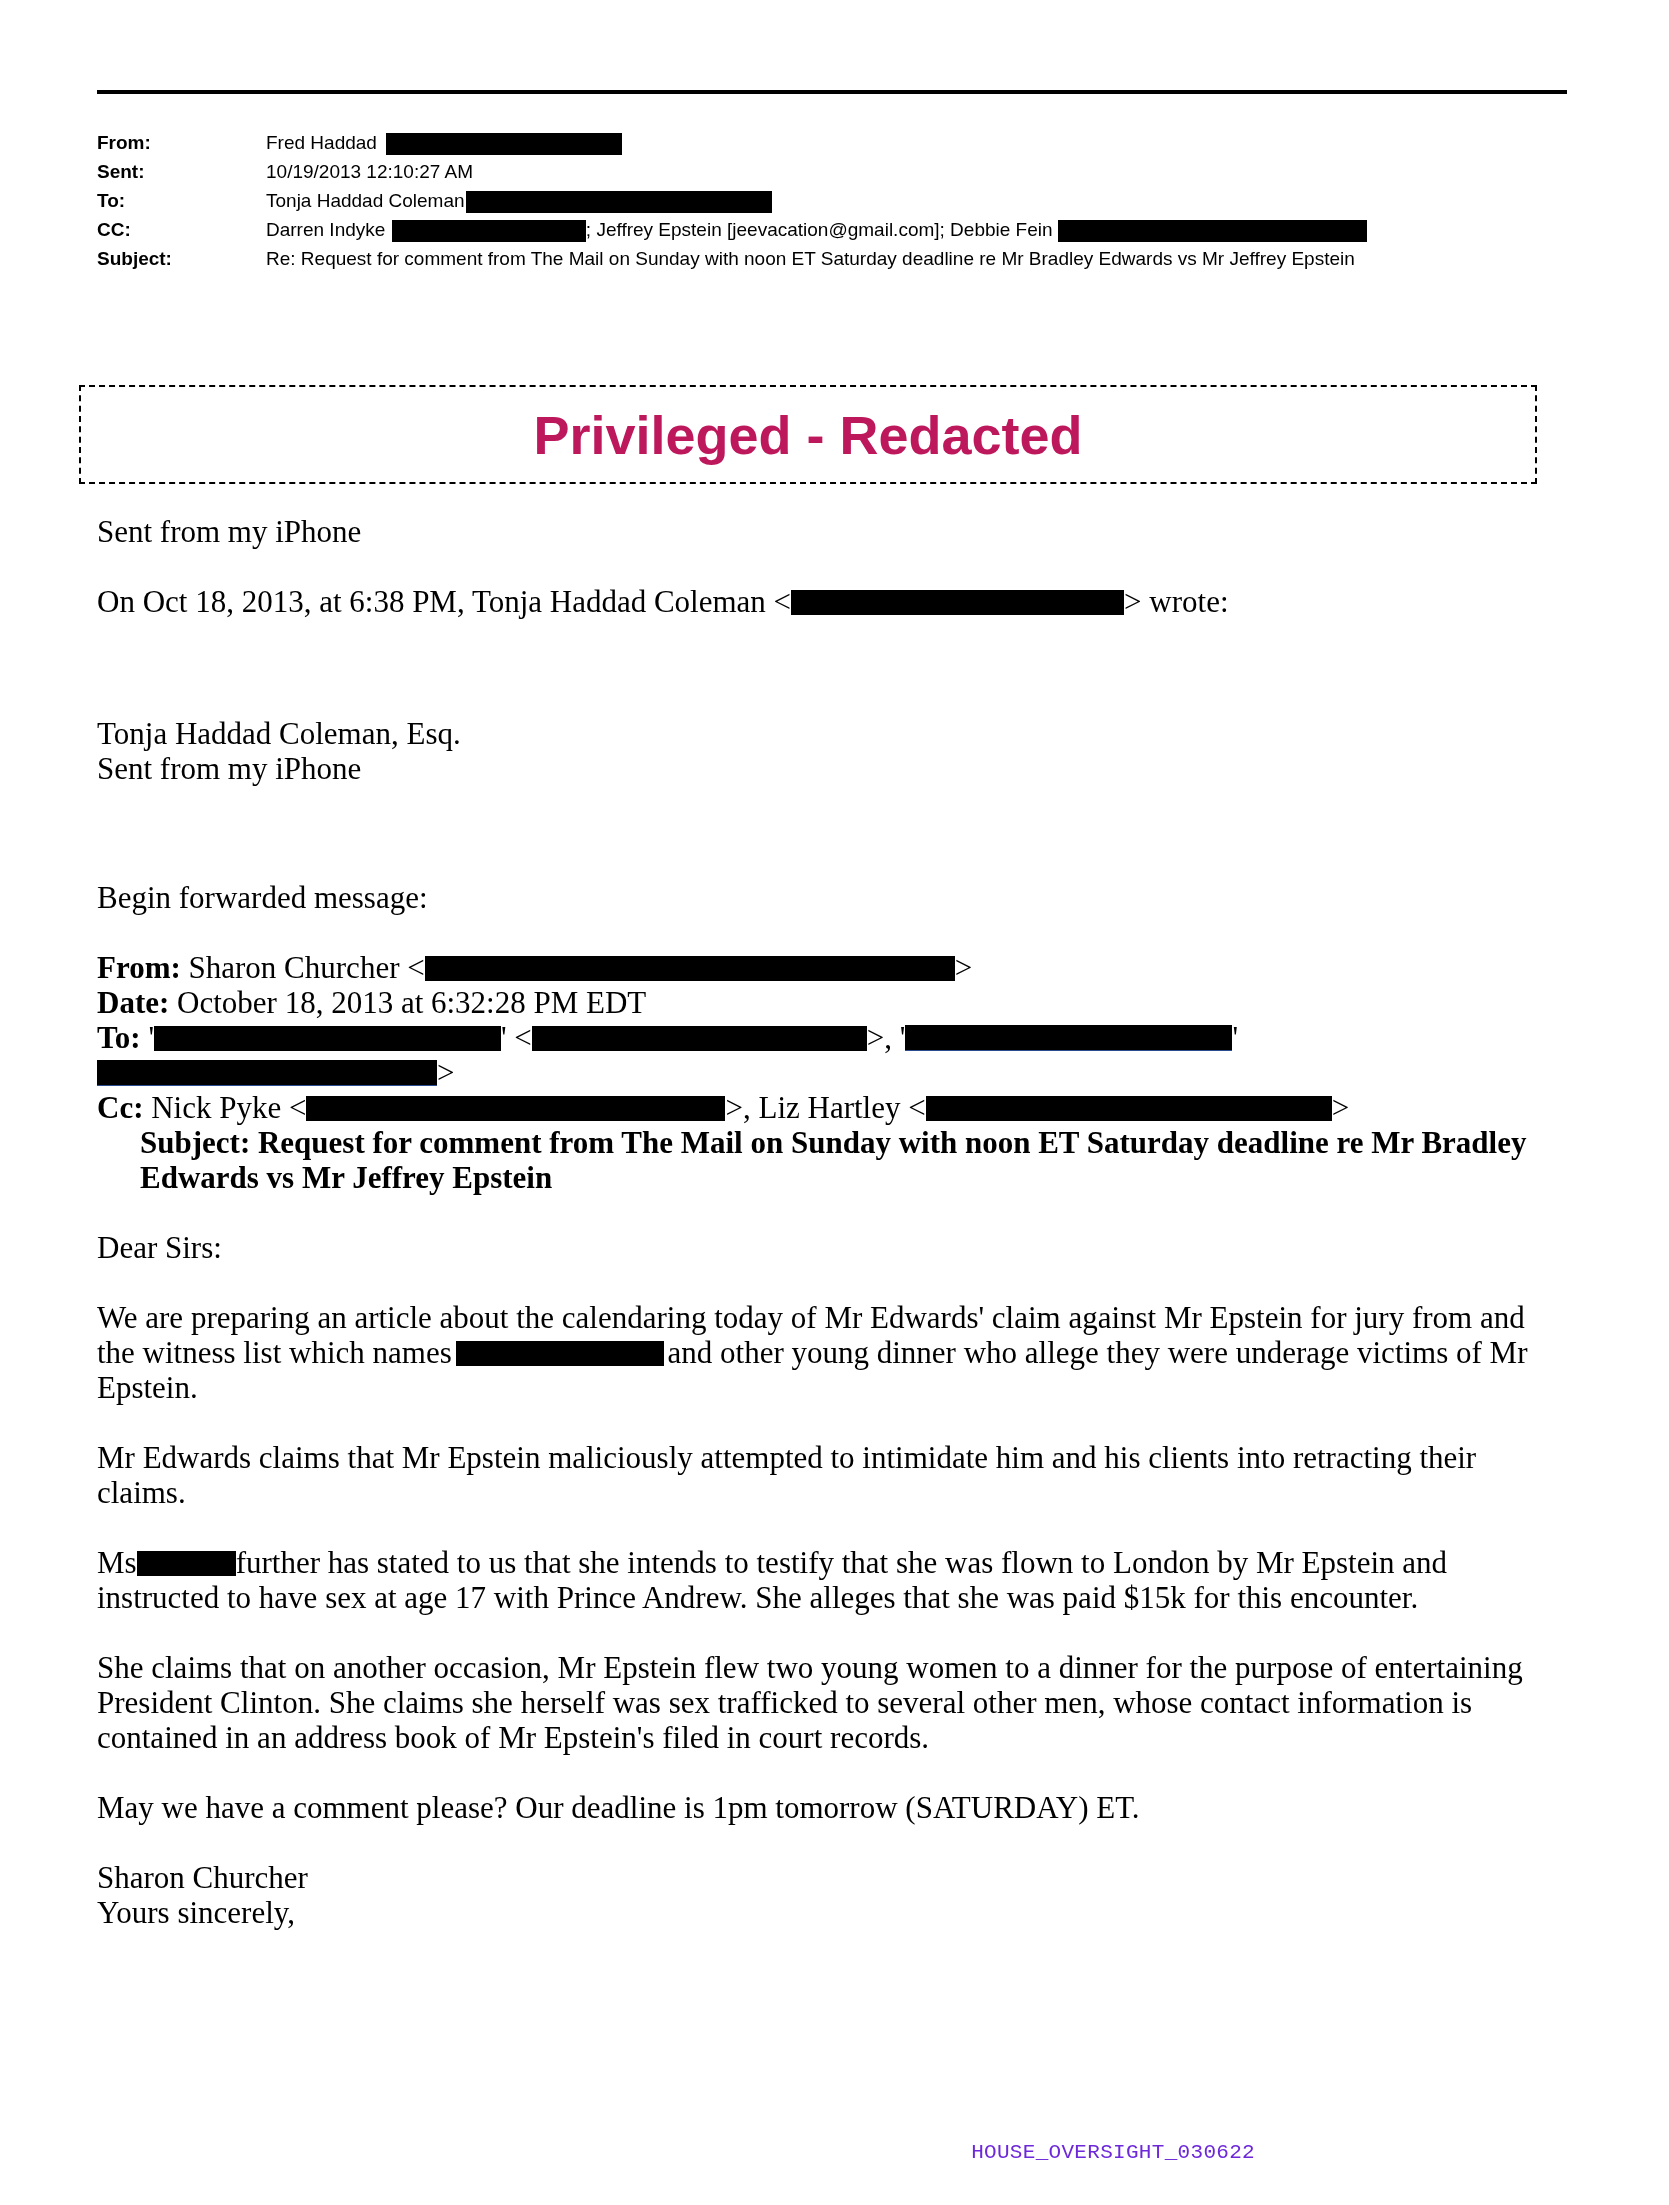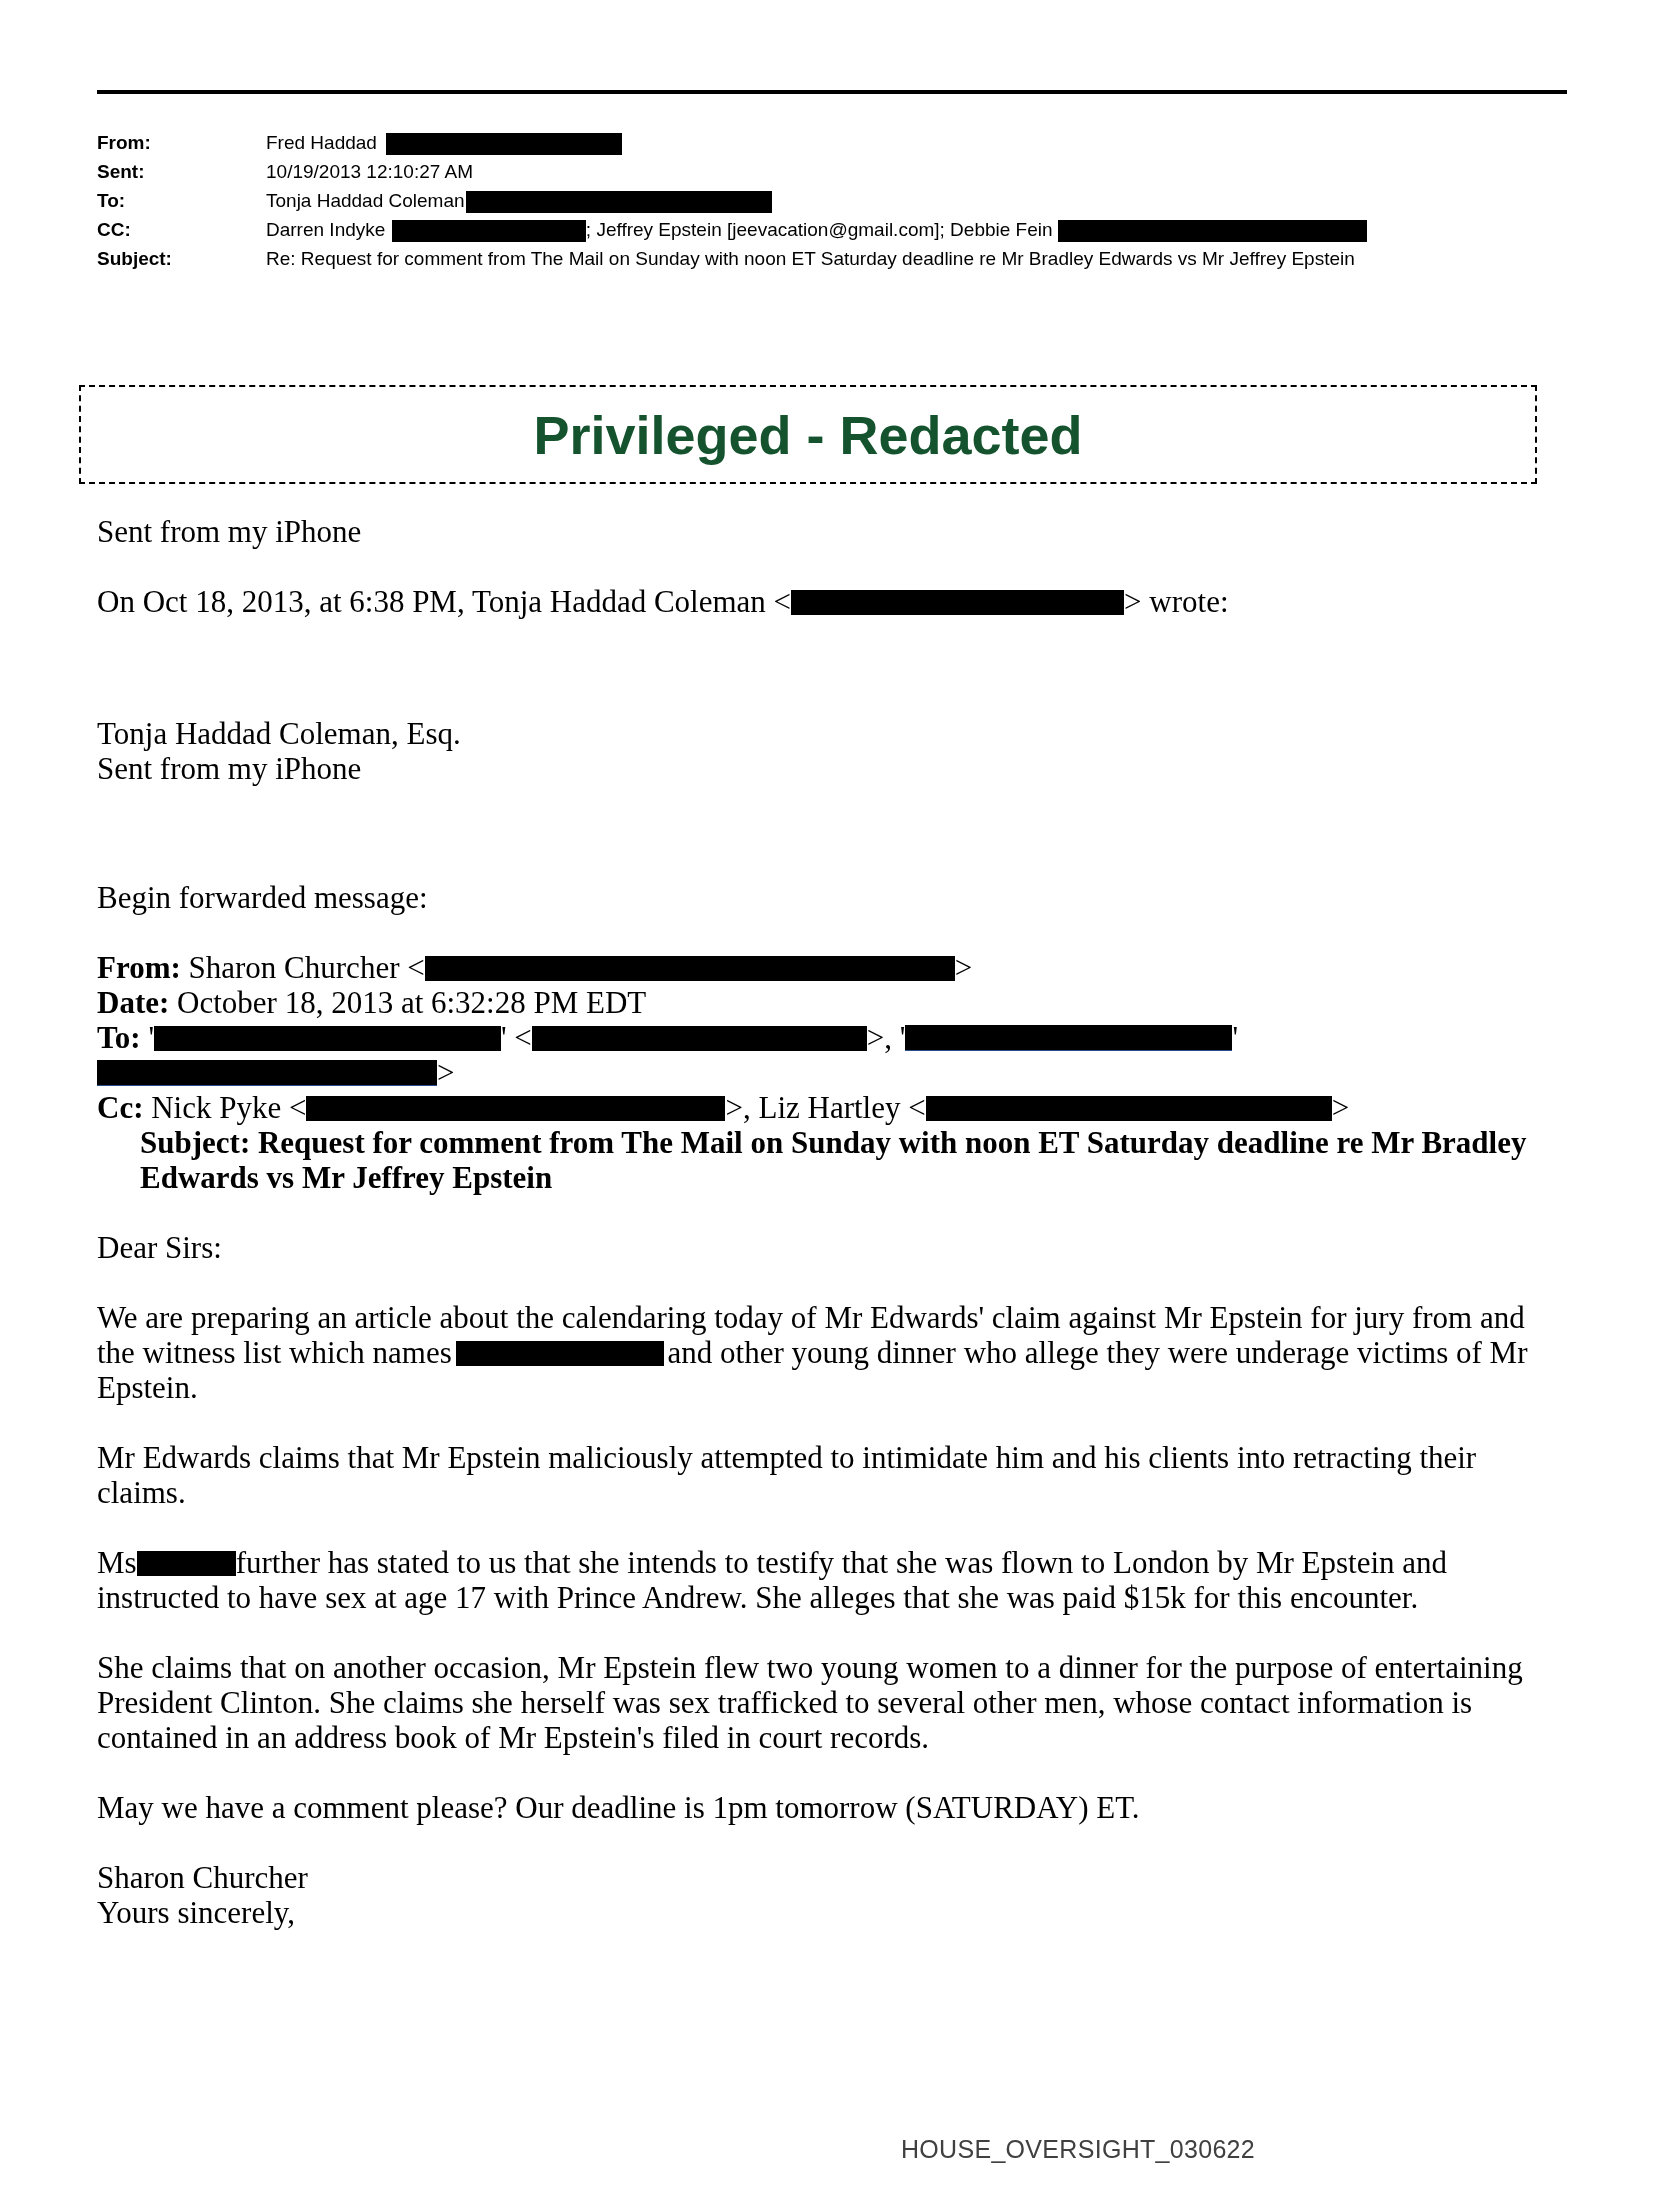--- a/index.html
+++ b/index.html
@@ -86,7 +86,7 @@
     font-weight: bold;
     font-size: 54px;
     letter-spacing: 0px;
-    color: #14532d;
+    color: #be185d;
   }
   
   .body {

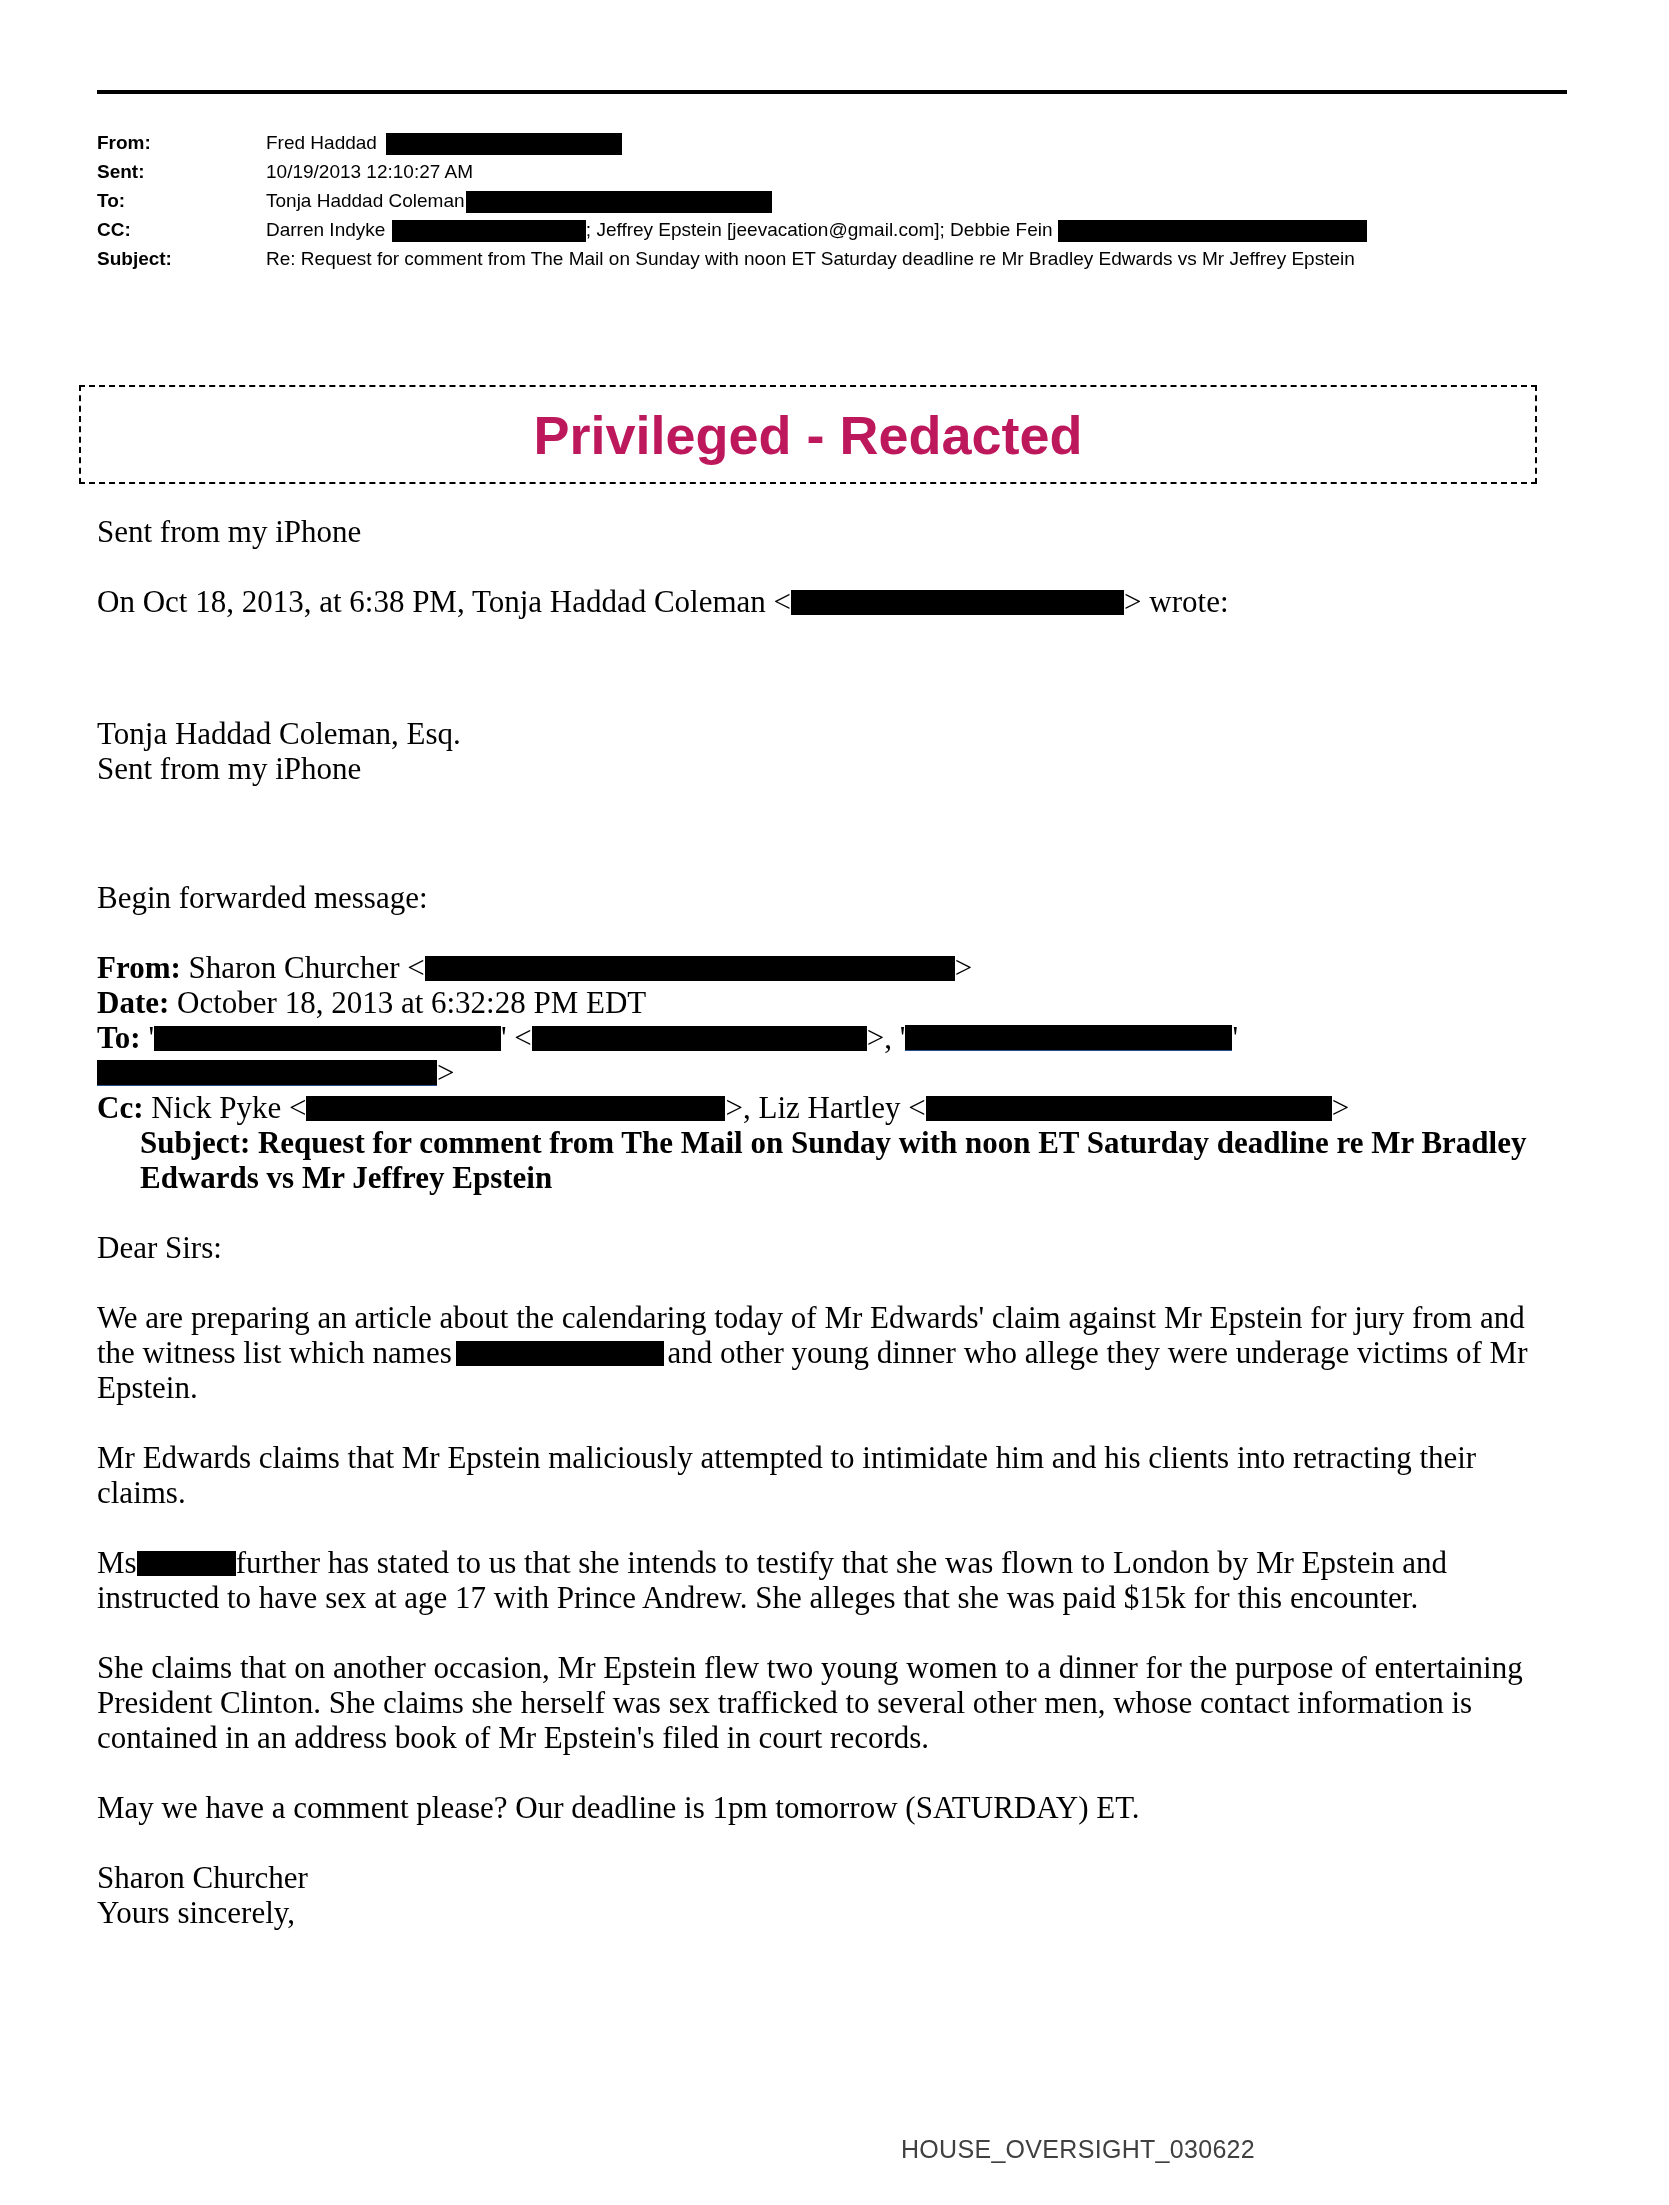--- a/index.html
+++ b/index.html
@@ -121,10 +121,10 @@
     position: absolute;
     right: 98px;
     bottom: 41px;
-    font-family: Liberation Sans, sans-serif;
-    font-size: 25px;
+    font-family: Liberation Mono, monospace;
+    font-size: 21px;
     letter-spacing: 0.3px;
-    color: #404040;
+    color: #6d28d9;
   }
 </style>
 </head>

